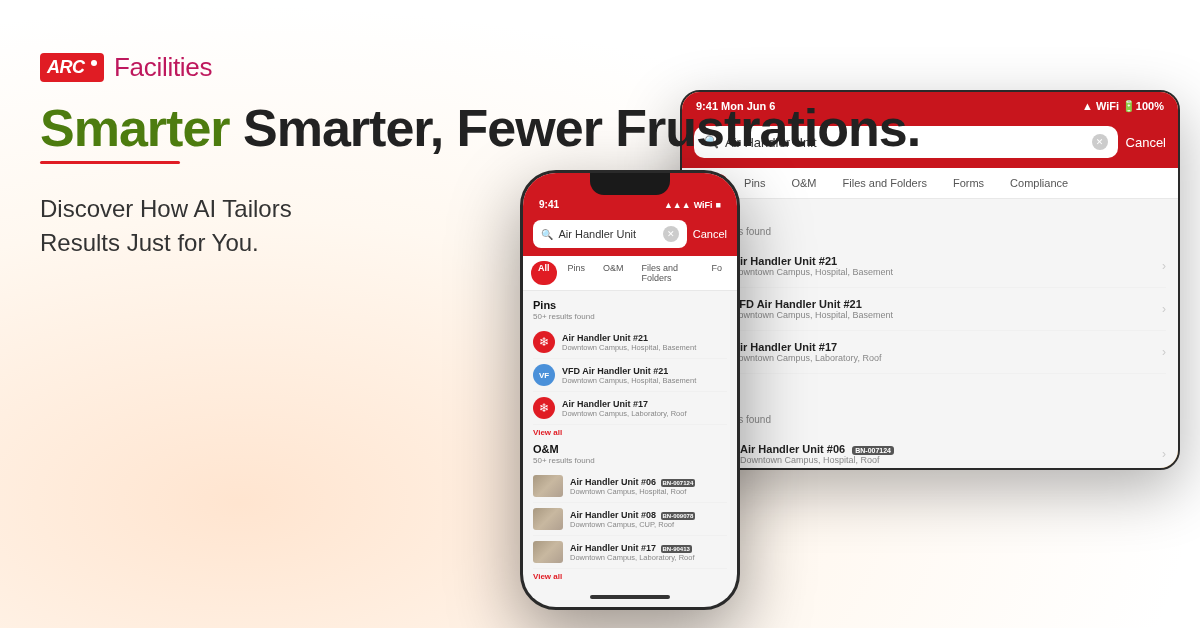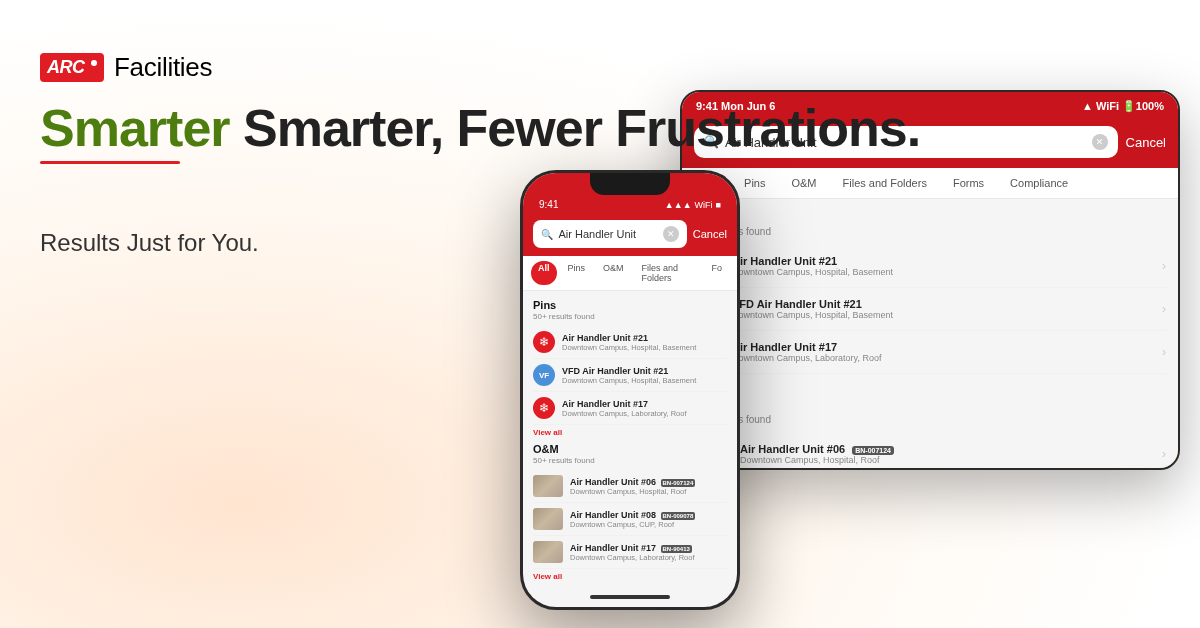--- a/index.html
+++ b/index.html
@@ -54,7 +54,7 @@
     .brand-name {
       font-size: 26px;
       font-weight: 500;
-      color: #000000;
+      color: #be185d;
       letter-spacing: -0.3px;
     }
 

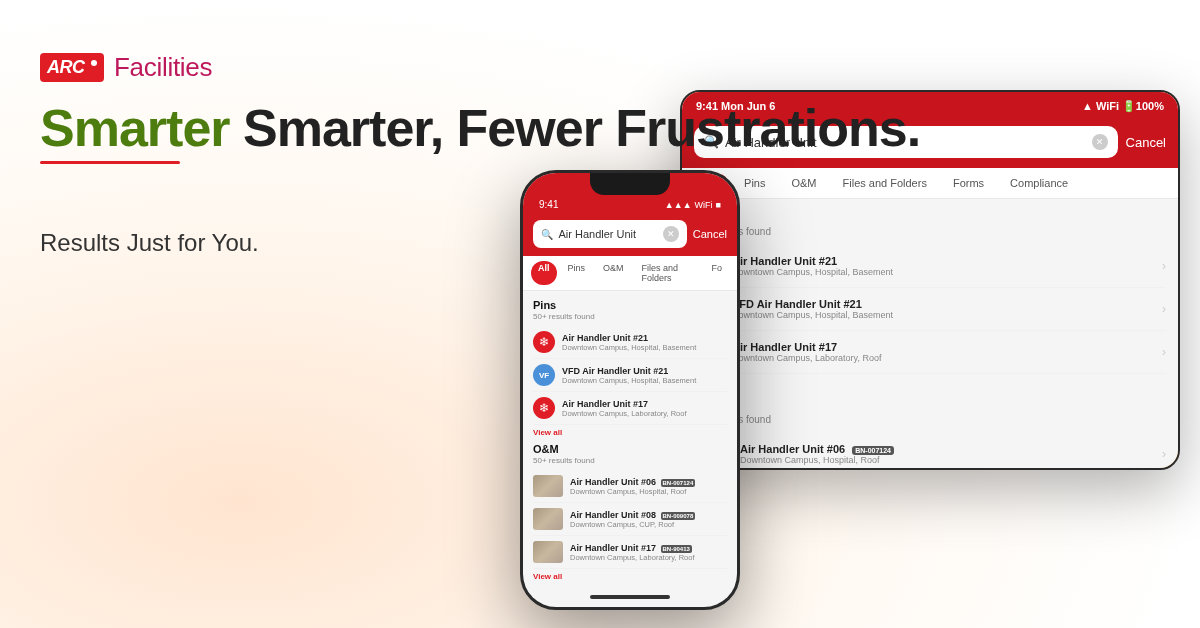--- a/index.html
+++ b/index.html
@@ -467,7 +467,7 @@
   </div>
   <div class="headline-underline"></div>
   <div class="subheadline">
-    <br>
+    <span>Discover How AI Tailors</span><br>
     <span>Results Just for You.</span>
   </div>
 </div>

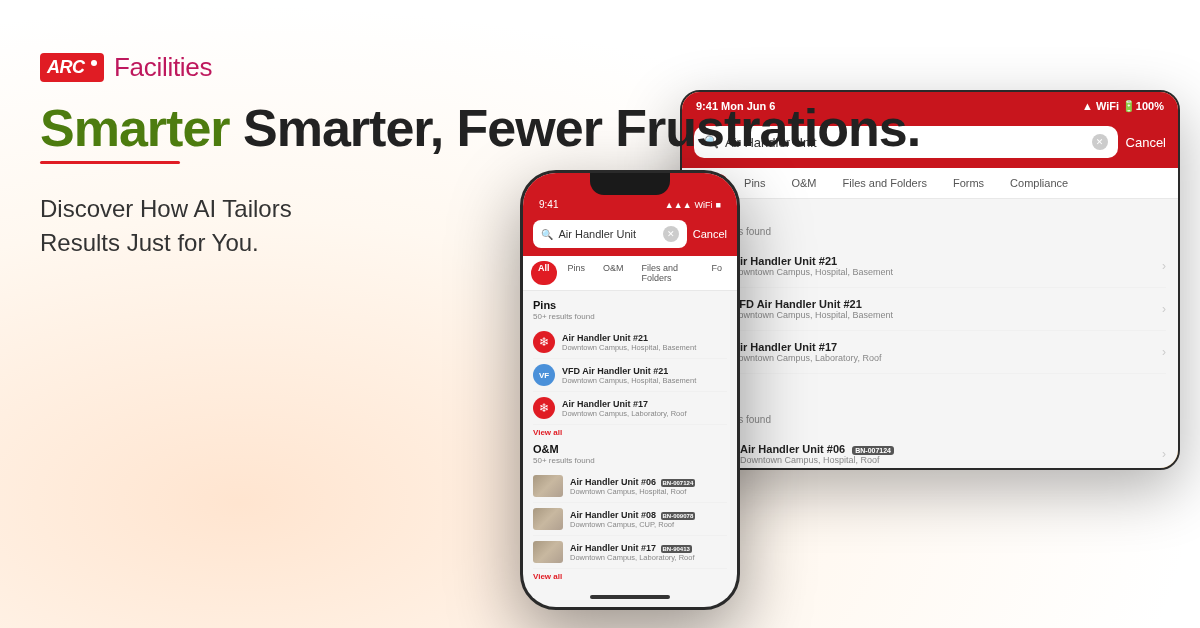--- a/index.html
+++ b/index.html
@@ -316,7 +316,7 @@
       padding: 0 16px 5px;
       color: white;
       font-size: 10px;
-      font-weight: 400;
+      font-weight: 700;
     }
     .phone-status-right {
       display: flex;

